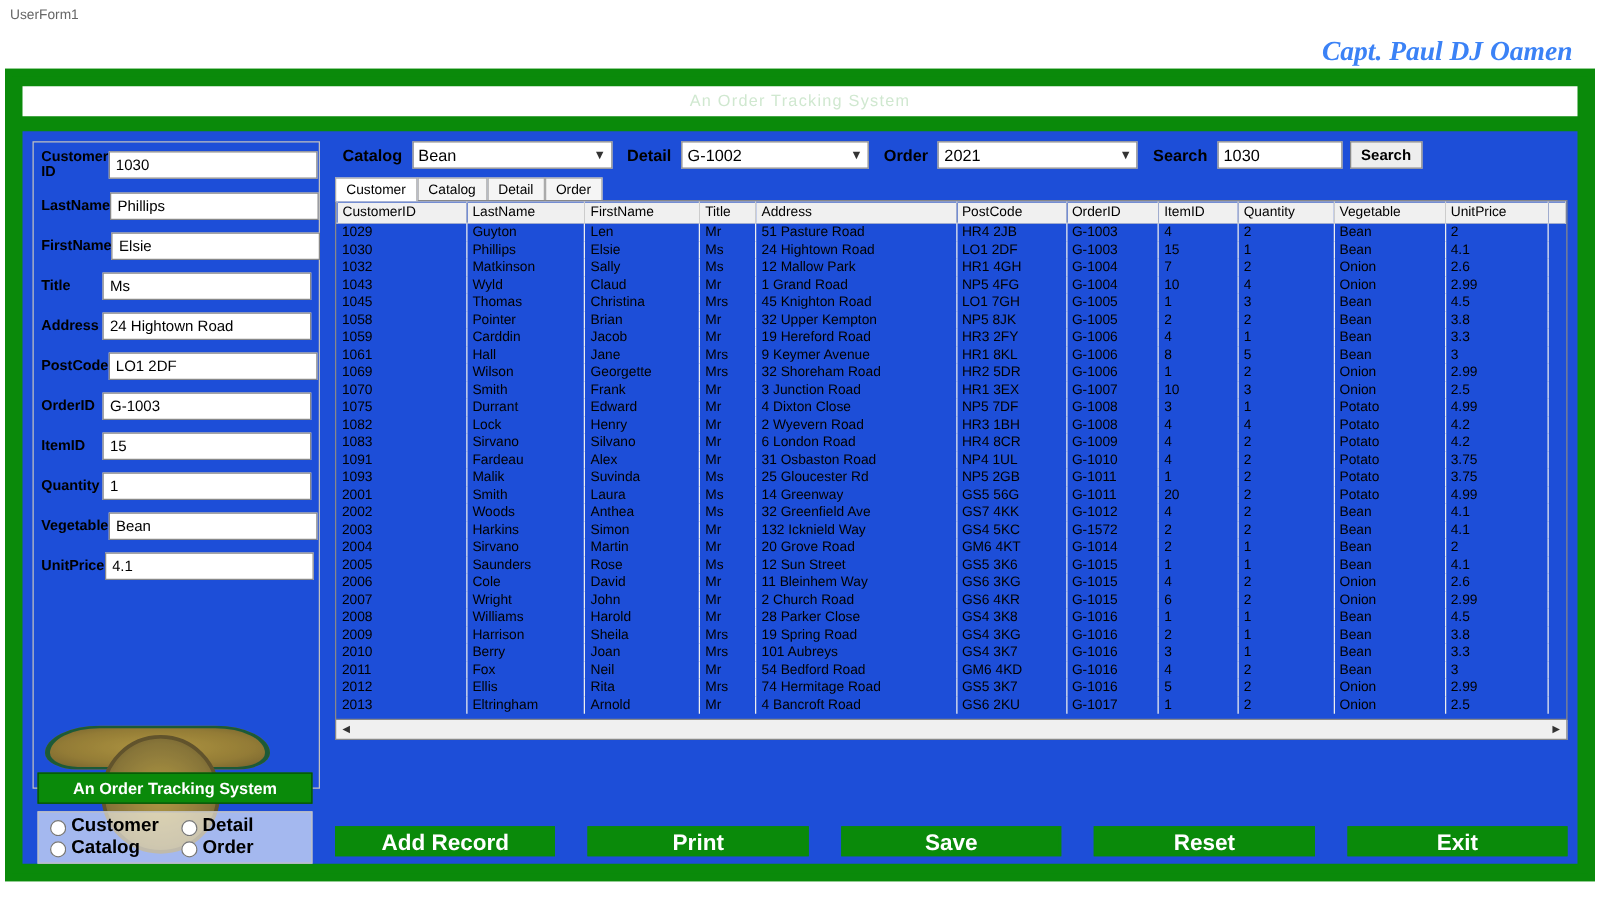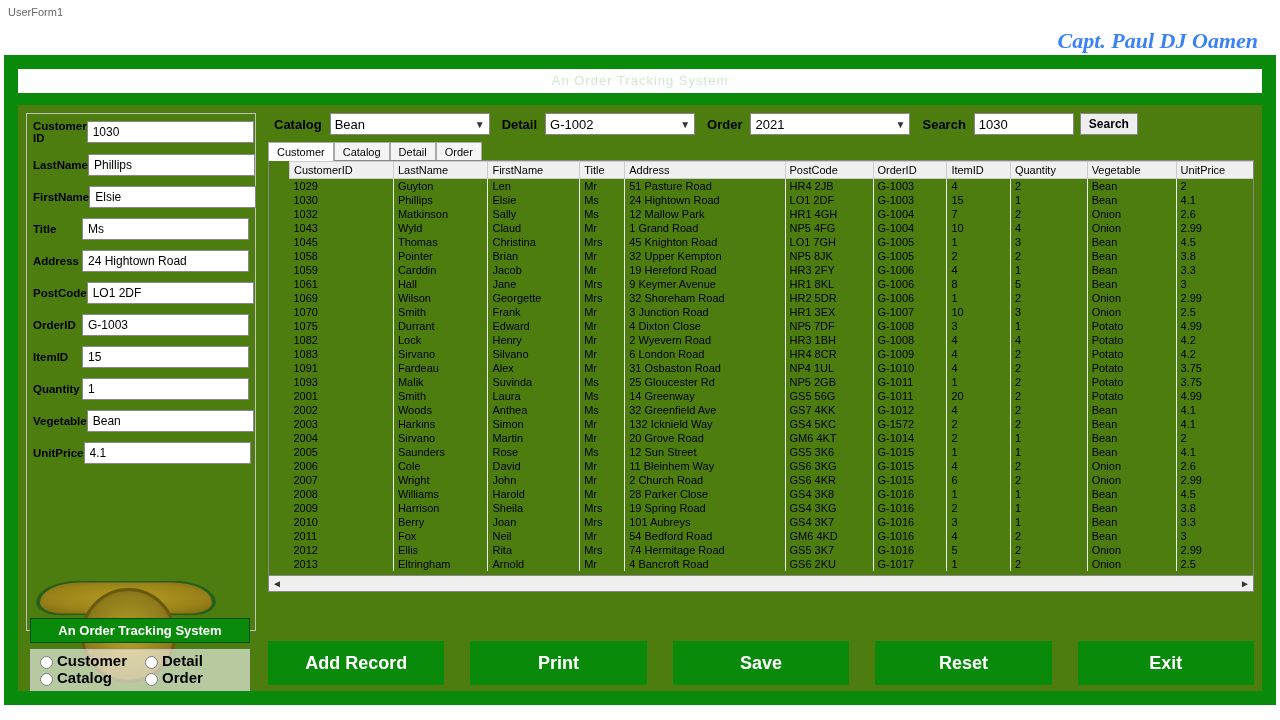--- a/index.html
+++ b/index.html
@@ -22,7 +22,7 @@
   }
   .inner {
     position:absolute; top:44px; left:8px; right:8px; bottom:8px;
-    background:#4d7c0f; padding:8px;
+    background:#1d4ed8; padding:8px;
   }
   .left-panel {
     position:absolute; left:8px; top:8px; width:230px; bottom:60px;

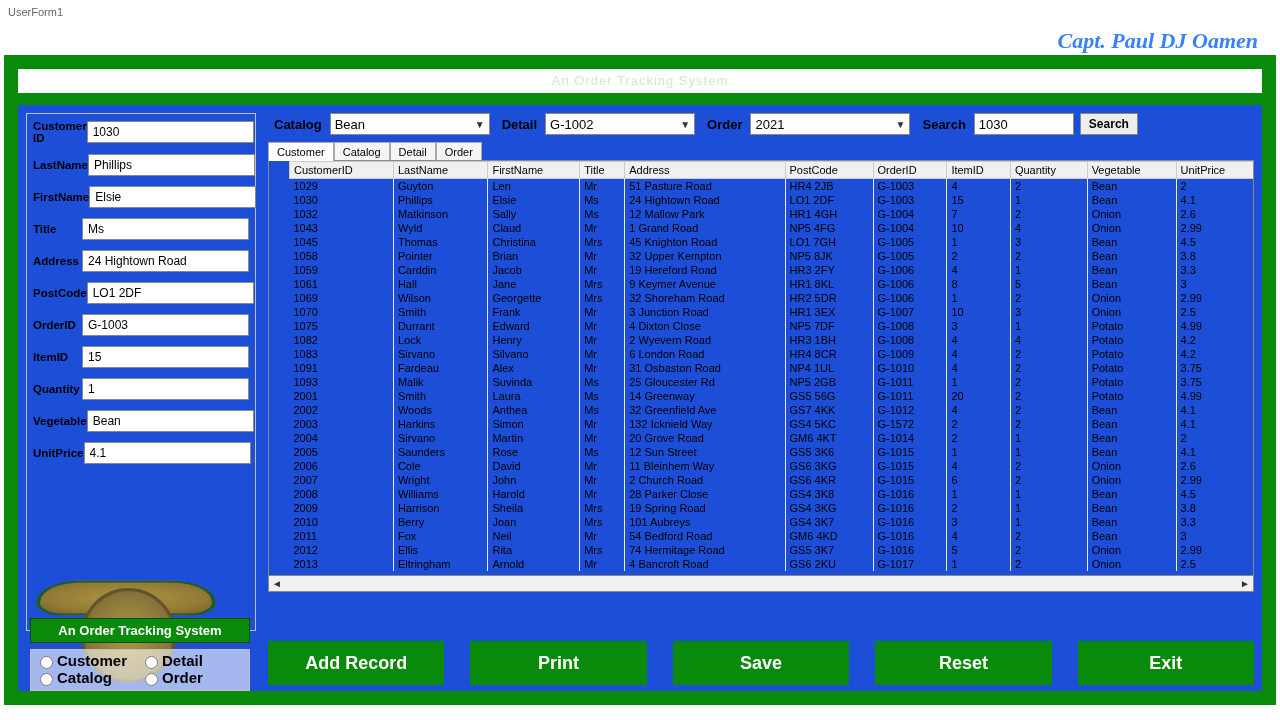--- a/index.html
+++ b/index.html
@@ -70,7 +70,7 @@
     border:1px solid #888; height:416px; overflow:auto; position:relative;
     font-size:11px;
   }
-  table { border-collapse:collapse; width:100%;margin-left:20px; }
+  table { border-collapse:collapse; width:100%; }
   th {
     background:#f0f0f0; border:1px solid #ccc; text-align:left; padding:2px 4px;
     font-weight:normal; font-size:11px; position:sticky; top:0;

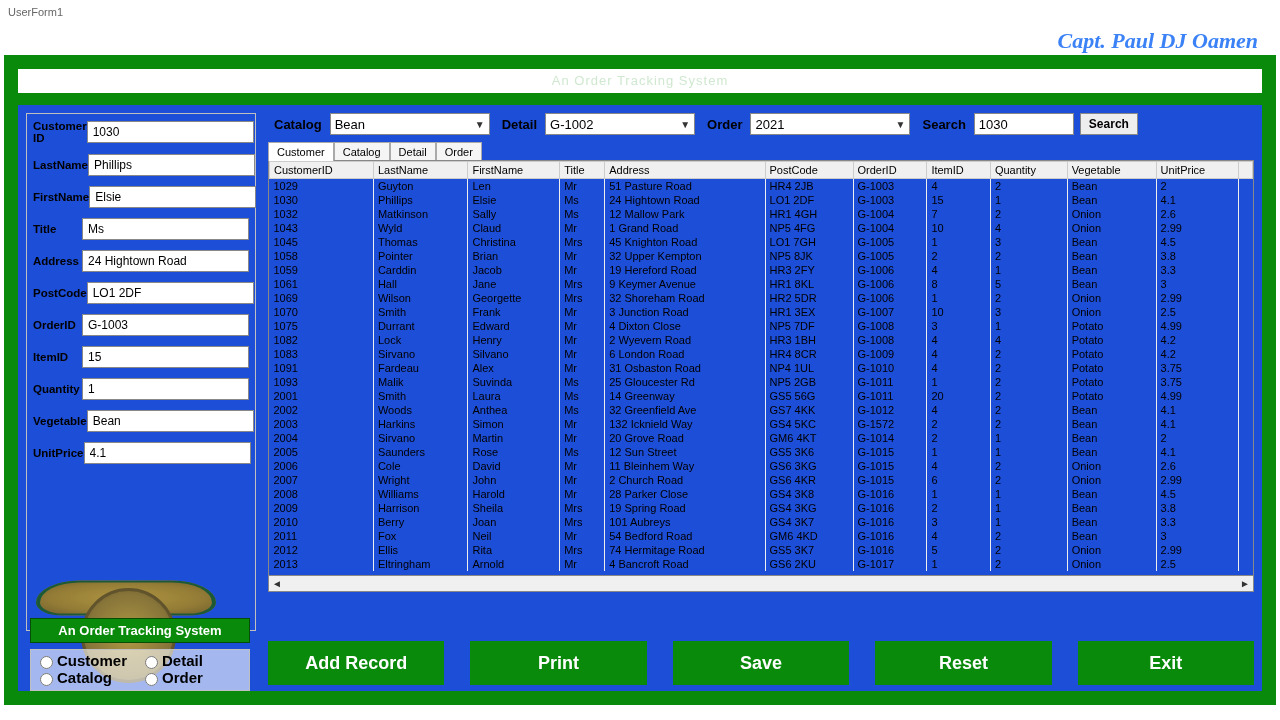--- a/index.html
+++ b/index.html
@@ -84,7 +84,7 @@
   .hscroll span { padding:0 3px; }
 
   .action-bar {
-    position:absolute; left:250px; right:8px; bottom:6px; height:44px;
+    position:absolute; left:250px; right:8px; bottom:6px; height:24px;
     display:flex; gap:26px;
   }
   .action-bar button {

